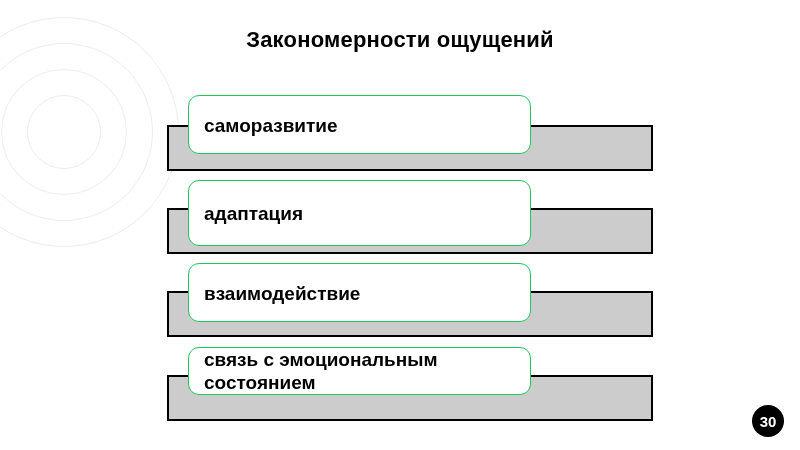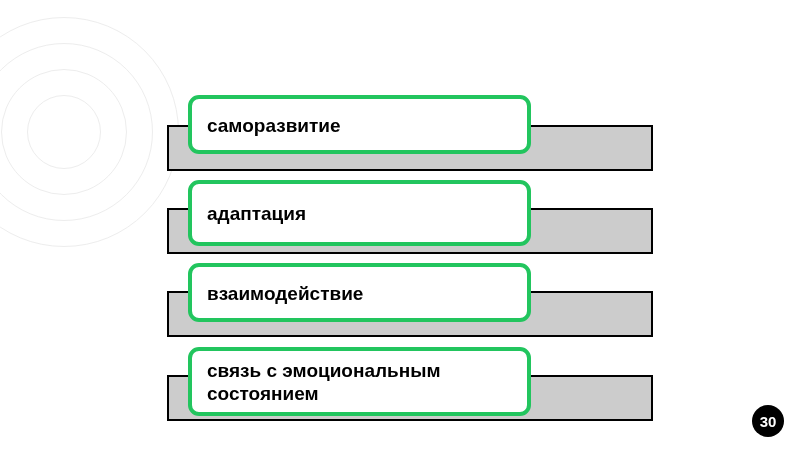--- a/index.html
+++ b/index.html
@@ -128,6 +128,7 @@
     <div class="ring ring-4"></div>
   </div>
 
+  <div class="slide-title">Закономерности ощущений</div>
 
   <div class="group g0">
     <div class="shadow-bar"></div>

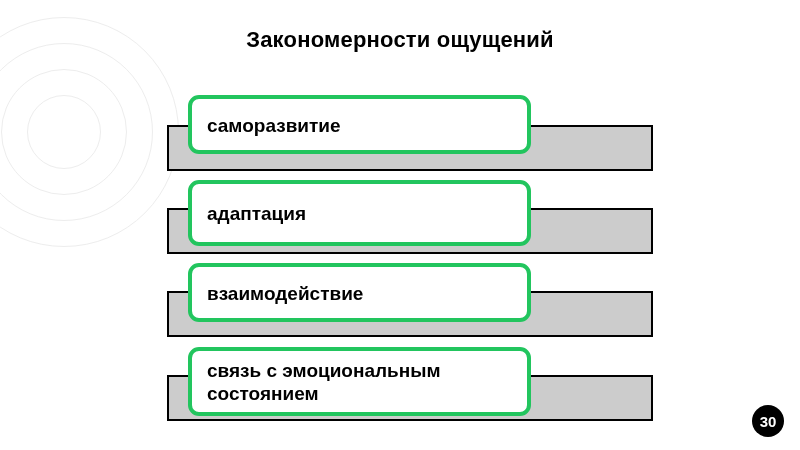--- a/index.html
+++ b/index.html
@@ -73,7 +73,7 @@
     left: 188px;
     width: 343px;
     background: #ffffff;
-    border: 4px solid #22c55e;
+    border: 1px solid #22c55e;
     border-radius: 11px;
     box-sizing: border-box;
   }

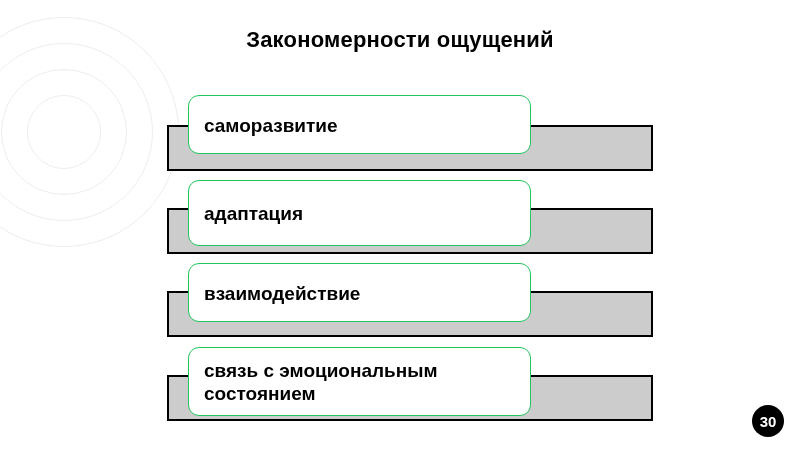--- a/index.html
+++ b/index.html
@@ -97,7 +97,7 @@
   .g2 .shadow-bar { top: 291px; }
   .g2 .card       { top: 263px; height: 59px; }
   .g3 .shadow-bar { top: 375px; }
-  .g3 .card       { top: 347px; height: 69px; }
+  .g3 .card       { top: 347px; height: 48px; }
 
   
   .page-badge {

